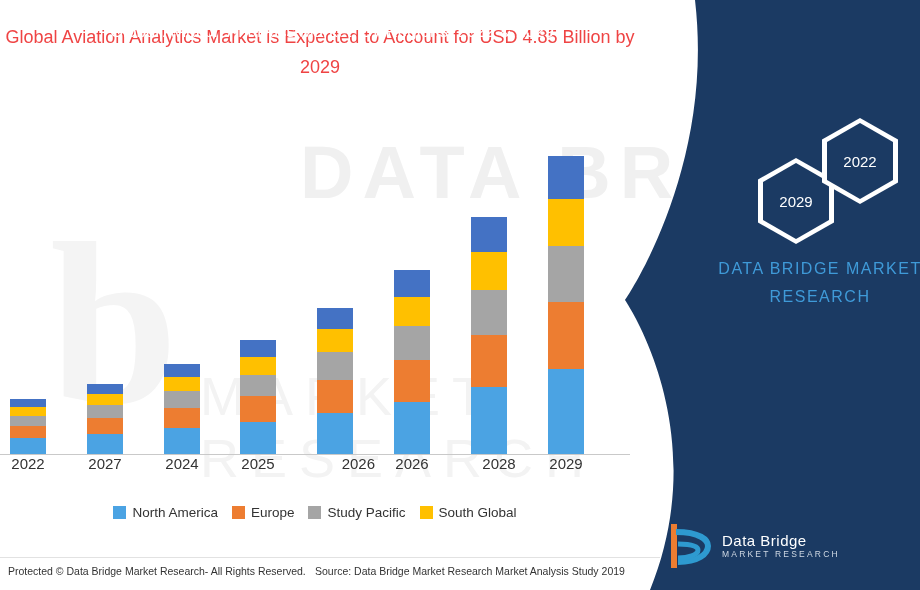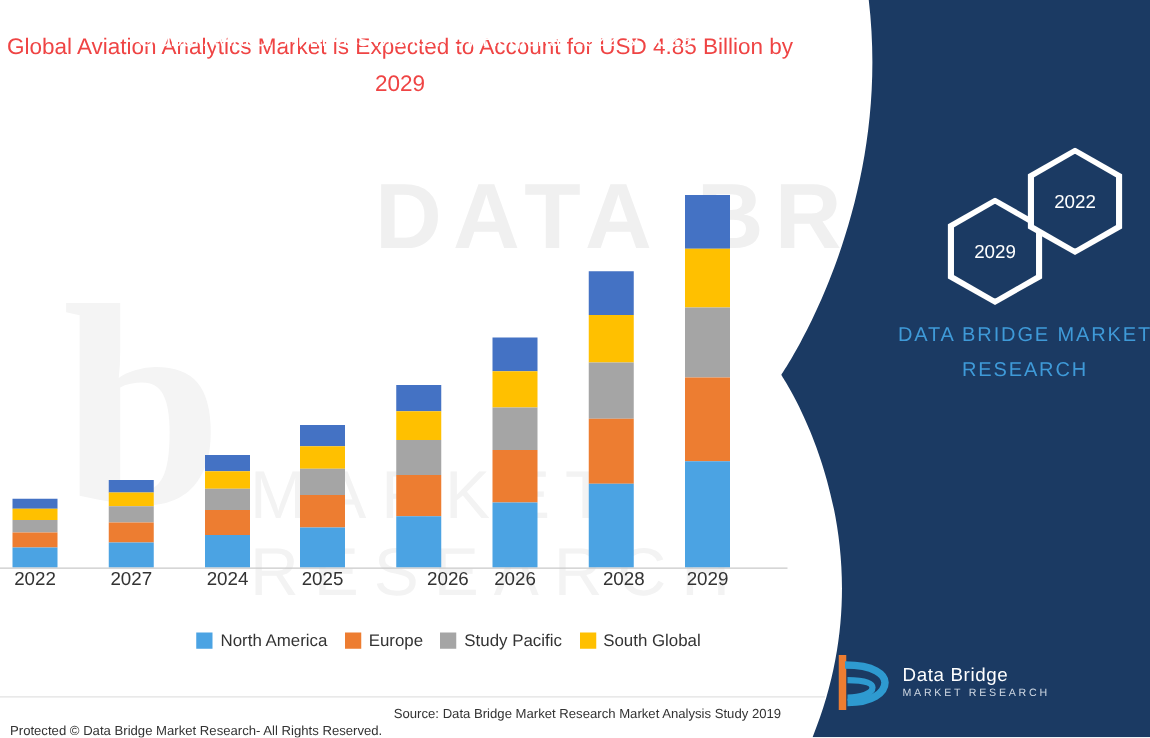--- a/index.html
+++ b/index.html
@@ -48,7 +48,7 @@
   .xlabels{position:absolute;left:0;top:455px;width:630px;height:26px;}
   .xlab{position:absolute;text-align:center;width:80px;font-size:15px;color:#333;}
 
-  .legend{position:absolute;left:0px;top:505px;width:630px;display:flex;align-items:center;justify-content:center;gap:14px;padding-left:44px;}
+  .legend{position:absolute;left:0px;top:505px;width:630px;display:flex;align-items:center;justify-content:center;gap:14px;}
   .lg-item{display:flex;align-items:center;gap:6px;font-size:13.5px;color:#333;}
   .lg-sw{width:13px;height:13px;display:inline-block;}
 

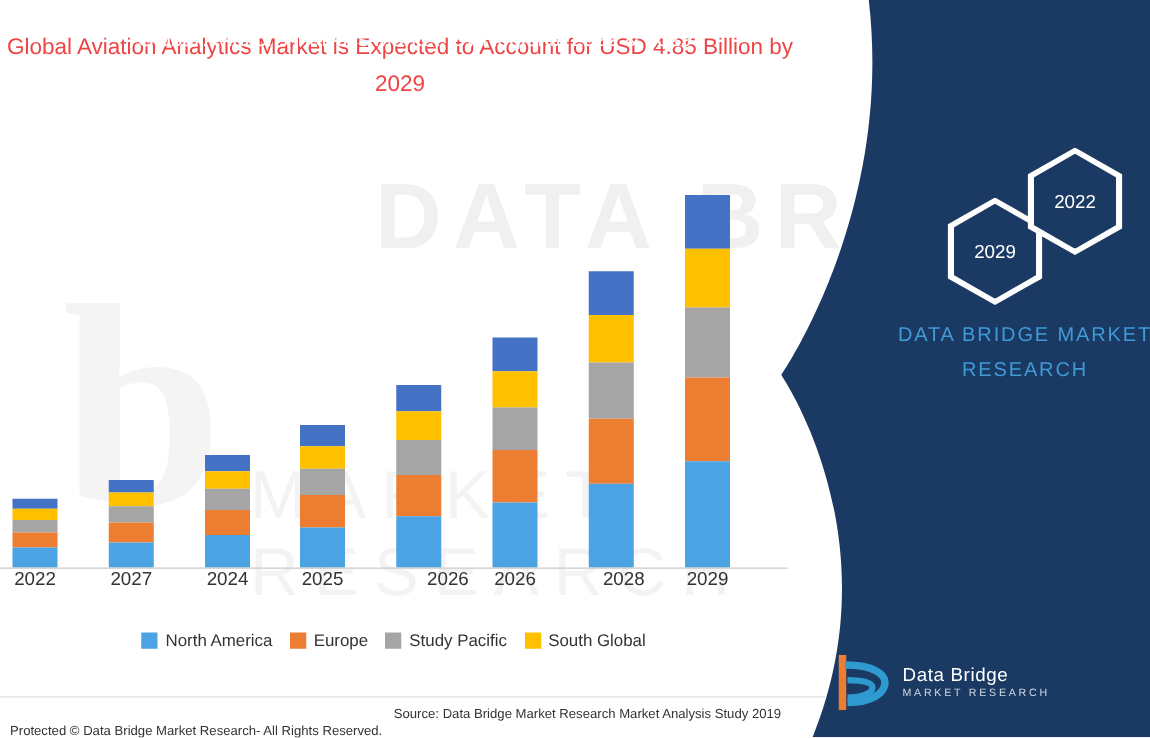--- a/index.html
+++ b/index.html
@@ -53,7 +53,7 @@
   .lg-sw{width:13px;height:13px;display:inline-block;}
 
   .footer{position:absolute;left:0;top:557px;width:660px;height:33px;}
-  .footer .fl{position:absolute;left:8px;top:8px;font-size:10.5px;color:#333;margin-top:14px;}
+  .footer .fl{position:absolute;left:8px;top:8px;font-size:10.5px;color:#333;}
   .footer .fr{position:absolute;left:315px;top:8px;font-size:10.5px;color:#333;}
   .footer-line{position:absolute;left:0;top:0;width:660px;height:1px;background:#e2e2e2;}
 </style>

